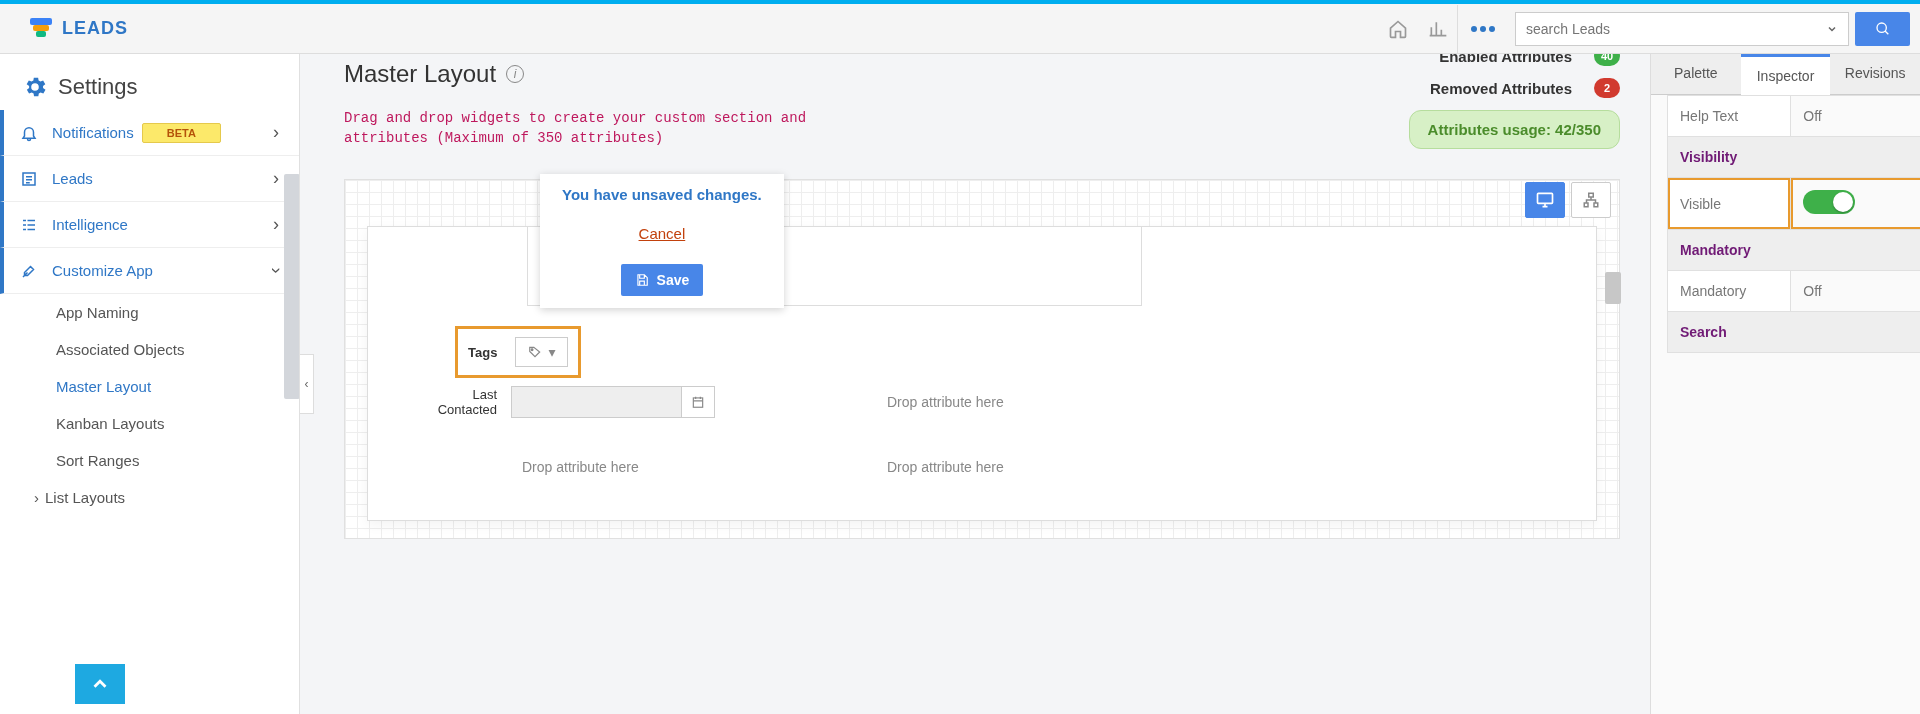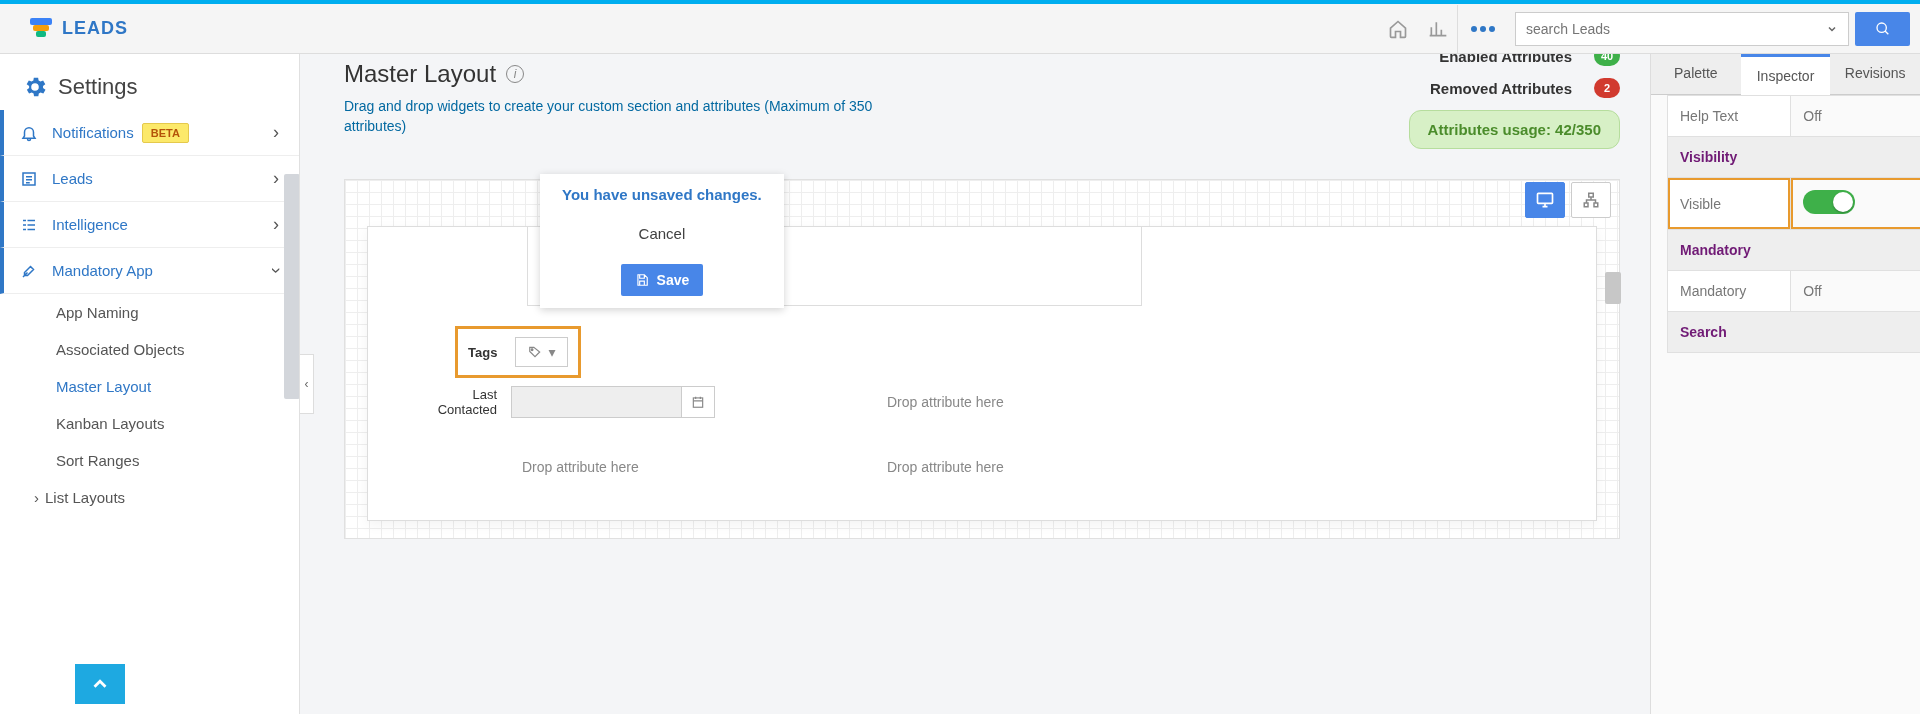--- a/index.html
+++ b/index.html
@@ -84,7 +84,7 @@
 .page-title-row { display: flex; align-items: center; gap: 10px; }
 .page-title { font-size: 24px; color: #333; font-weight: 400; }
 .info-circ { width: 18px; height: 18px; border: 1.5px solid #888; border-radius: 50%; display: flex; align-items: center; justify-content: center; font-size: 12px; color: #888; font-style: italic; }
-.page-desc { color: #0369a1; font-size: 14px; max-width: 530px; margin-top: 8px; line-height: 1.45; }
+.page-desc { color: #be185d; font-size: 14px; max-width: 530px; margin-top: 20px; line-height: 1.45; font-family: Liberation Mono, monospace; }
 .attrs-col { margin-left: auto; text-align: right; }
 .attr-row { display: flex; align-items: center; justify-content: flex-end; gap: 22px; font-weight: bold; font-size: 15px; margin-bottom: 12px; }
 .pill { min-width: 26px; height: 20px; border-radius: 10px; display: inline-flex; align-items: center; justify-content: center; color: #fff; font-size: 11px; padding: 0 6px; font-weight: bold; }

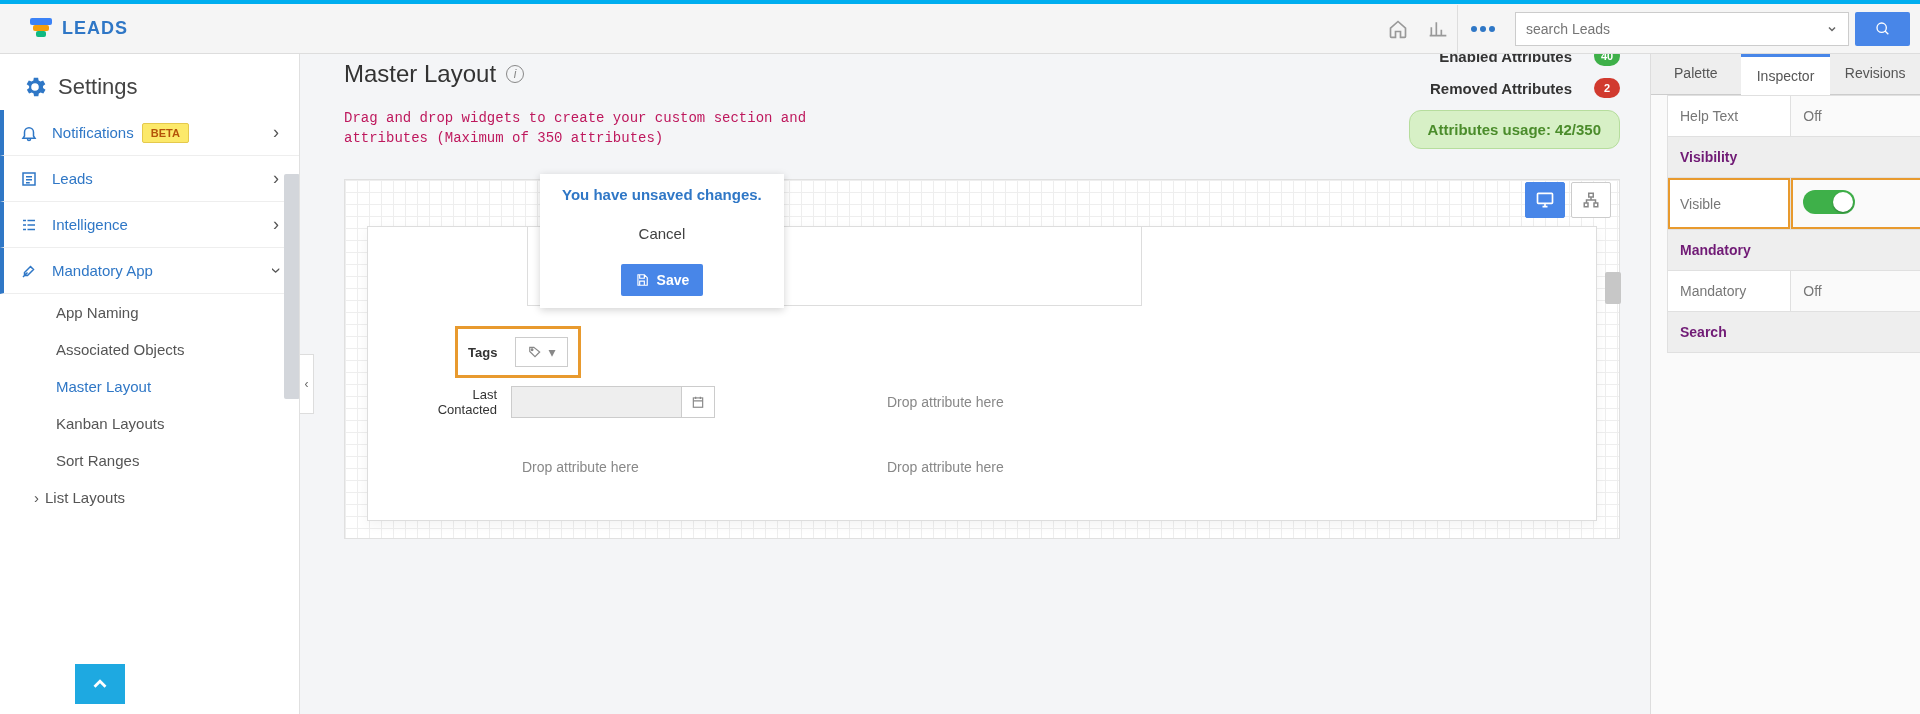--- a/index.html
+++ b/index.html
@@ -60,7 +60,7 @@
 }
 .nav-item .ico { width: 18px; height: 18px; margin-right: 14px; display: flex; align-items: center; justify-content: center; }
 .nav-item .chev { margin-left: auto; color: #555; font-size: 18px; }
-.beta-badge { background: #fce96a; border: 1px solid #e5c94c; color: #b45309; font-size: 11px; font-weight: bold; padding: 3px 8px; margin-left: 8px; border-radius: 2px; }
+.beta-badge { background: #fce96a; border: 1px solid #e5c94c; color: #b45309; font-size: 11px; font-weight: bold; padding: 3px 24px; margin-left: 8px; border-radius: 2px; }
 .sub-item {
   padding: 10px 20px 10px 56px; color: #555; font-size: 15px; cursor: pointer;
 }

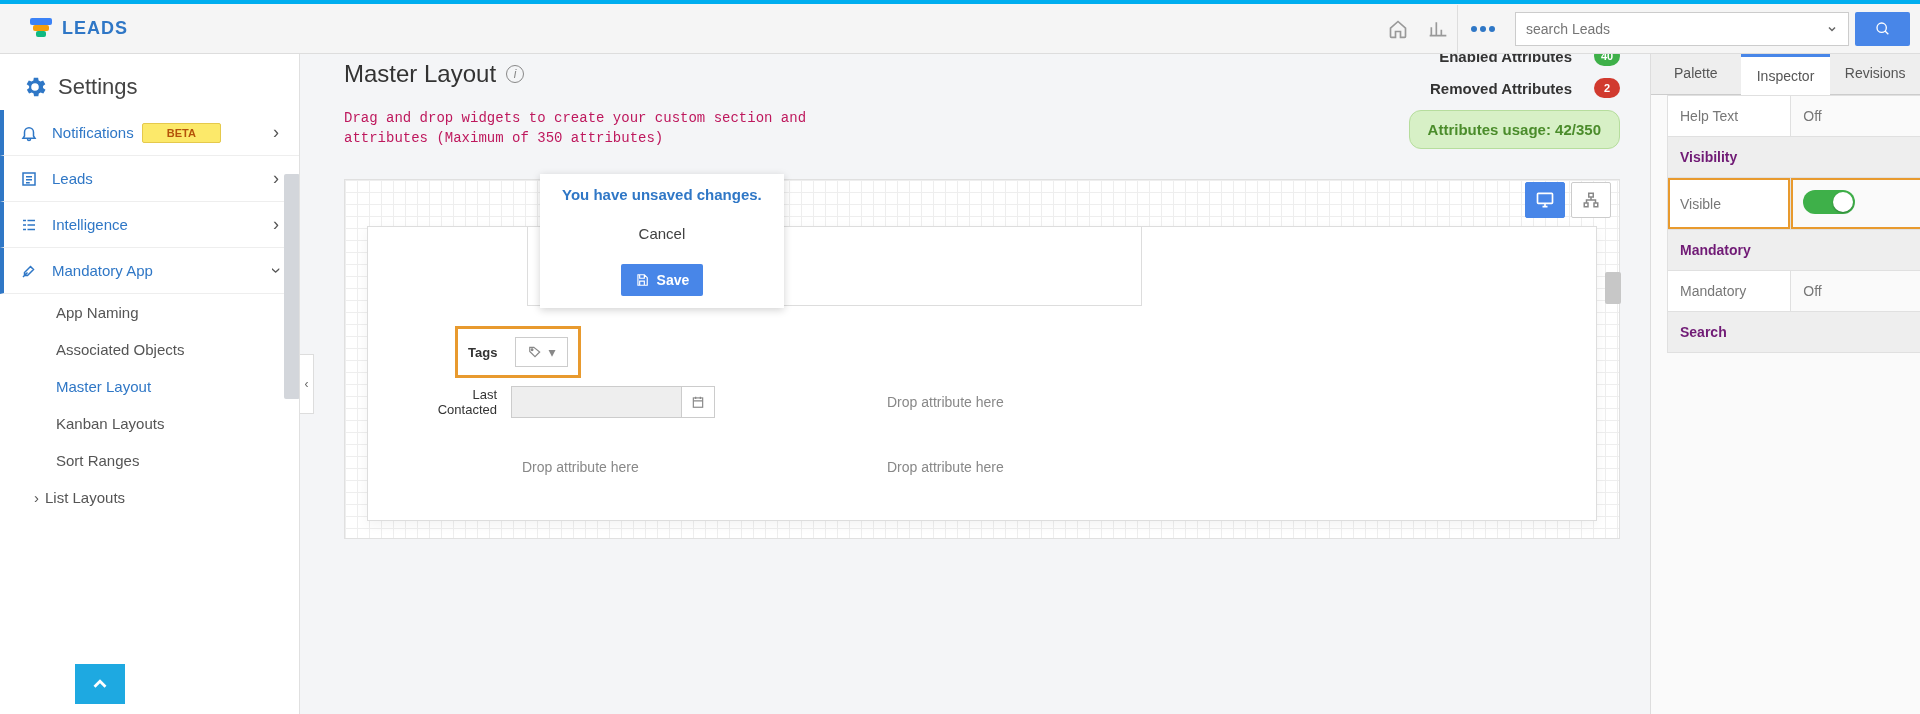--- a/index.html
+++ b/index.html
@@ -106,7 +106,7 @@
   font-size: 15px; z-index: 5; flex-direction: column;
 }
 .toolbar-float .msg { color: #2f77c6; font-weight: bold; }
-.toolbar-float .cancel { color: #404040; cursor: pointer; }
+.toolbar-float .cancel { color: #c2410c; text-decoration: underline; cursor: pointer; }
 .save-btn {
   background: #4886e8; color: #fff; border: none; padding: 8px 14px;
   display: flex; align-items: center; gap: 8px; cursor: pointer; font-size: 14px; font-weight: bold; border-radius: 2px;

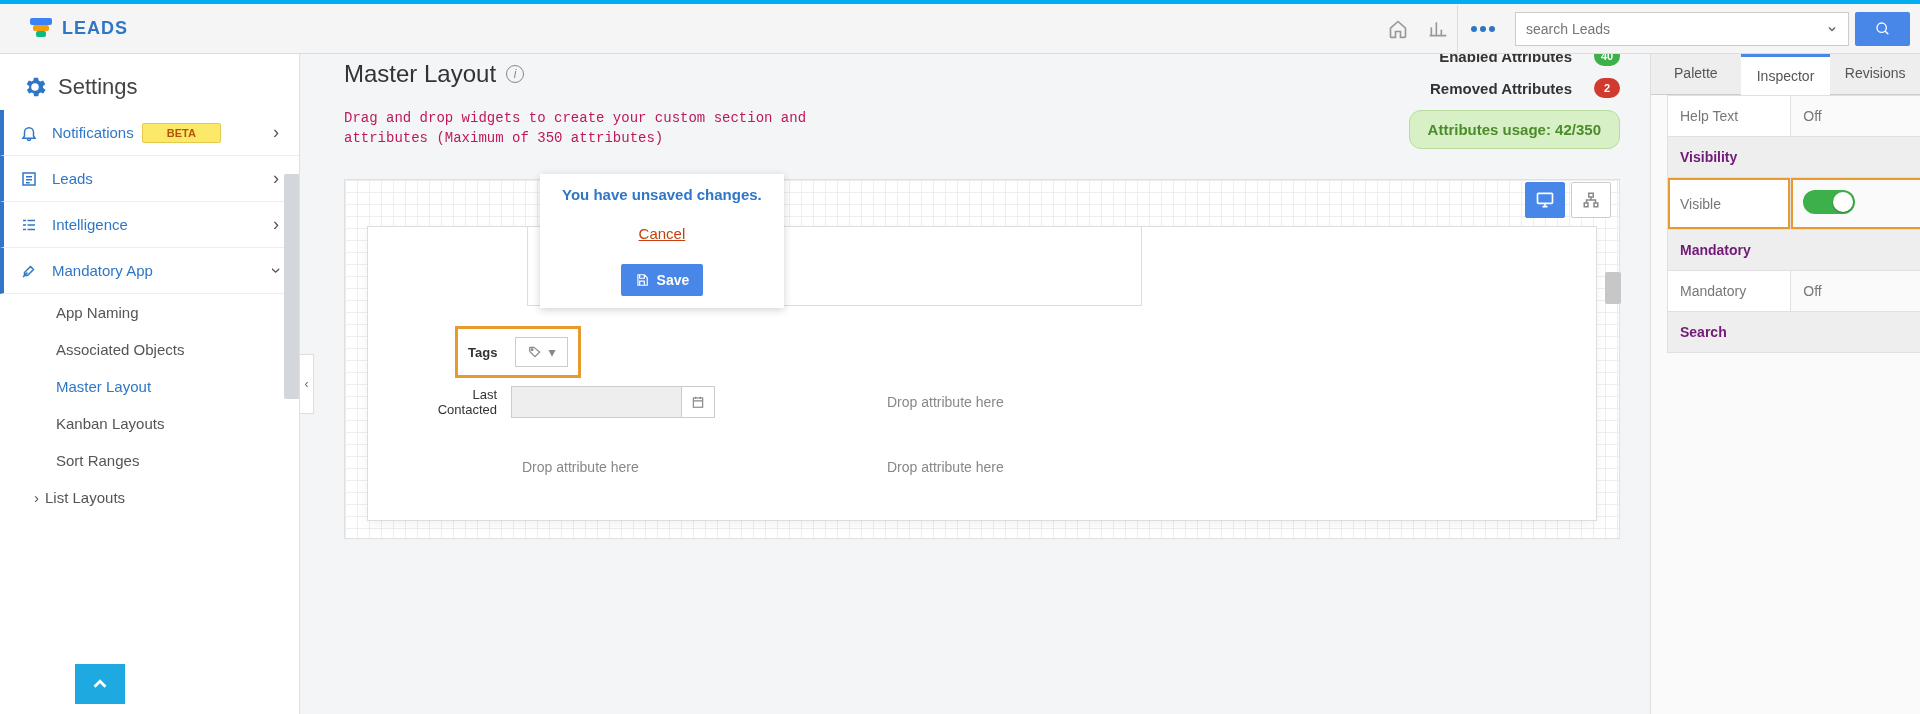--- a/index.html
+++ b/index.html
@@ -245,7 +245,7 @@
             <path d="M14 6l4 4-8 8H6v-4zM4 20l6-6"></path>
           </svg>
         </span>
-      <span>Mandatory App</span>
+      <span>Customize App</span>
       <span class="chev" style="transform:rotate(90deg)">›</span>
     </div>
 

